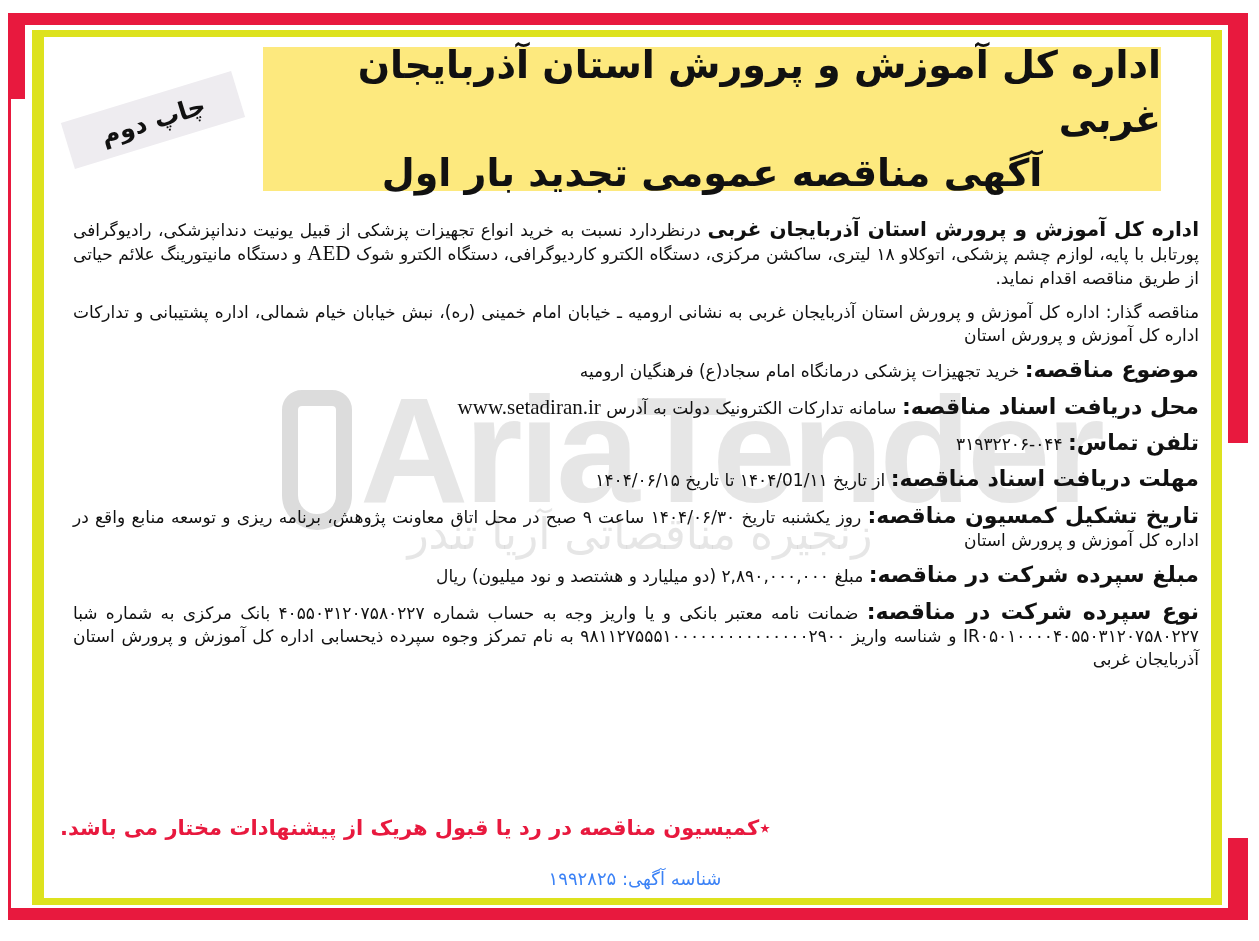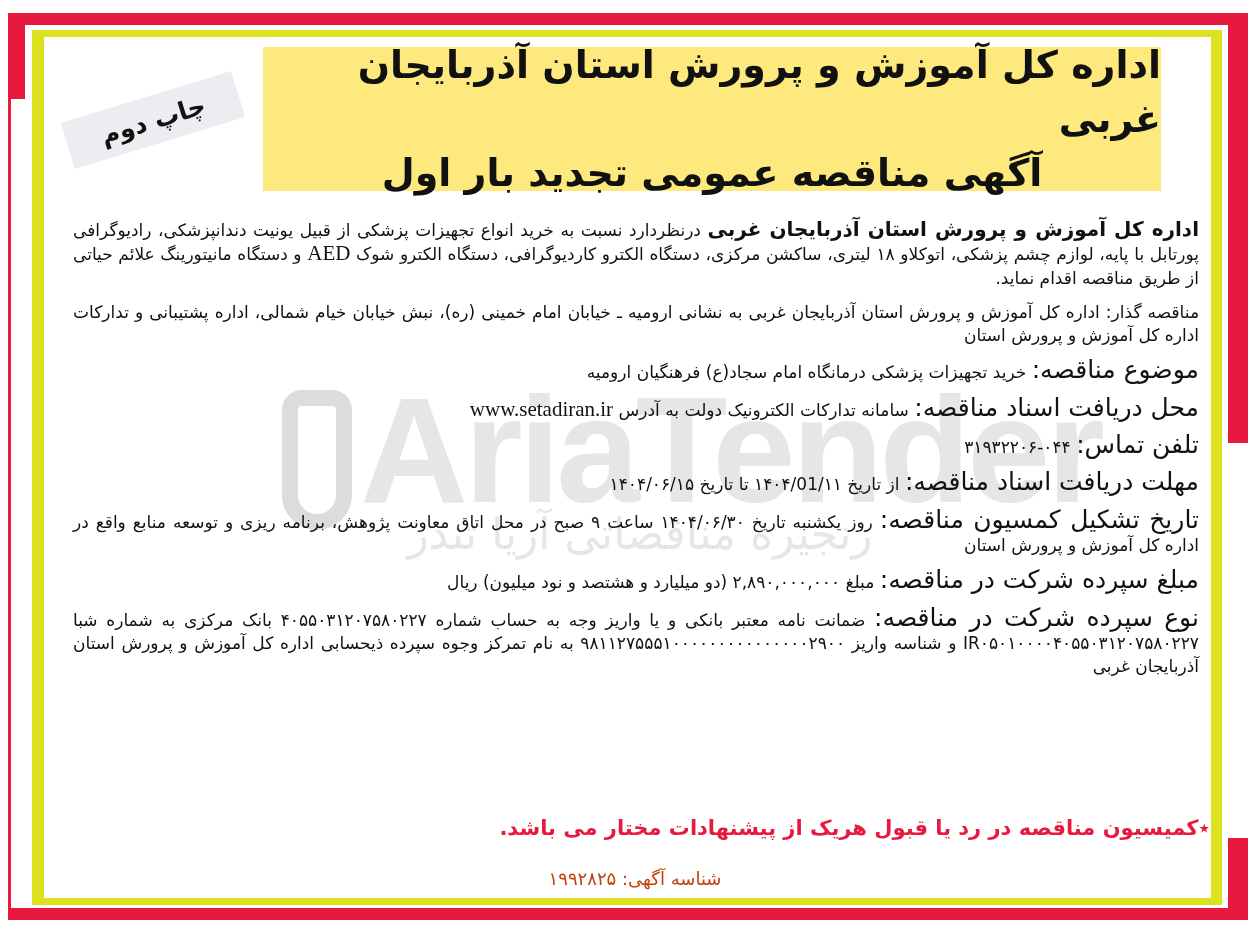--- a/index.html
+++ b/index.html
@@ -68,7 +68,7 @@
     font-size: 17px; line-height: 23.3px; color: #111;
   }
   .content p { margin: 11px; }
-  .content .lbl { font-weight: normal; font-size: 25px; }
+  .content .lbl { font-weight: bold; font-size: 22px; }
   .content .lead { font-weight: bold; font-size: 20px; }
   .content .en { font-family: "Liberation Serif", serif; font-size: 21px; }
   .notice {

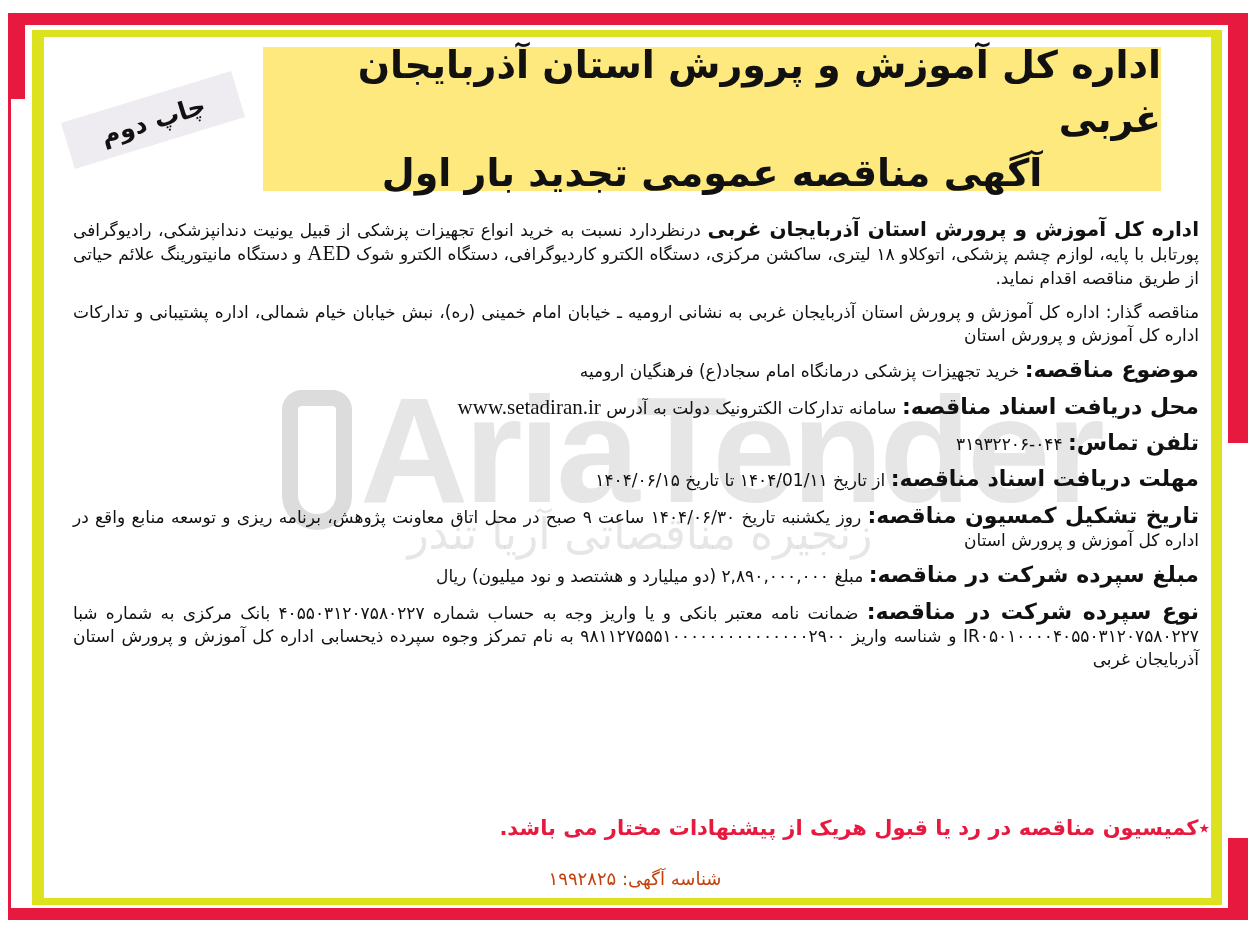--- a/index.html
+++ b/index.html
@@ -72,7 +72,7 @@
   .content .lead { font-weight: bold; font-size: 20px; }
   .content .en { font-family: "Liberation Serif", serif; font-size: 21px; }
   .notice {
-    position: absolute; left: 60px; top: 816px; width: 1150px; text-align: right;
+    position: absolute; left: 60px; top: 816px; width: 1150px; text-align: left;
     direction: rtl; font-weight: bold; font-size: 21px; color: #e8193e;
   }
   .ad-id {

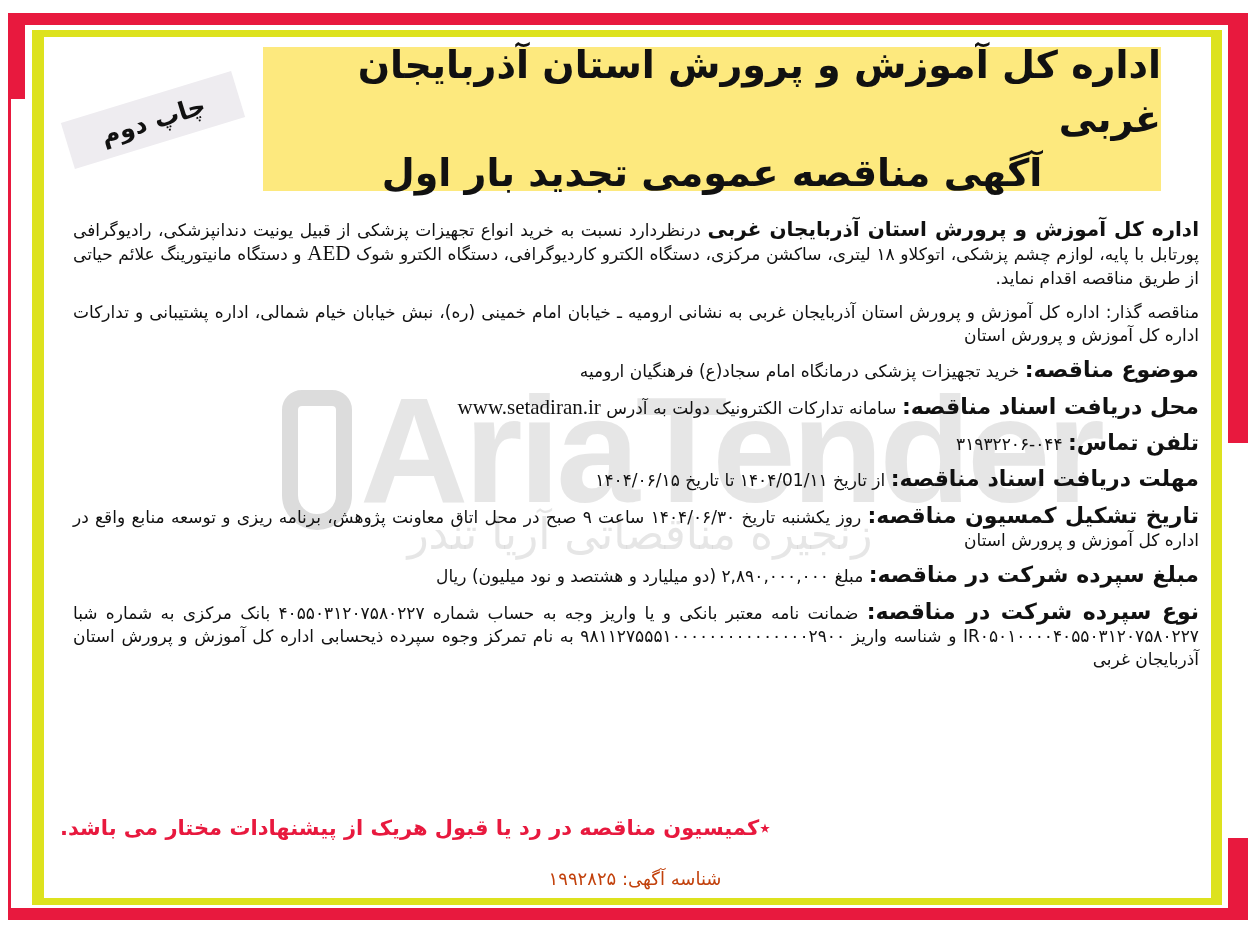--- a/index.html
+++ b/index.html
@@ -77,7 +77,7 @@
   }
   .ad-id {
     position: absolute; left: 60px; top: 868px; width: 1150px; text-align: center;
-    direction: rtl; font-size: 18px; color: #c2410c;
+    direction: rtl; font-size: 18px; color: #3b82f6;
   }
 </style>
 </head>

